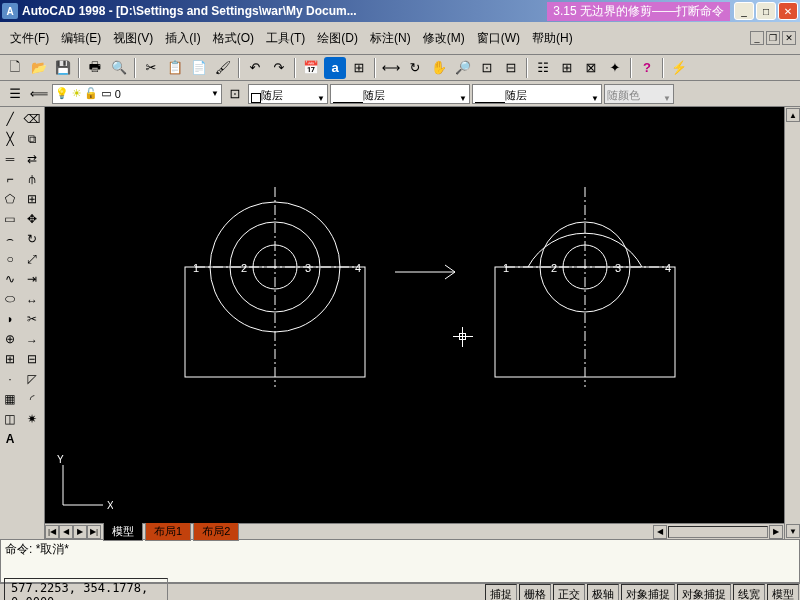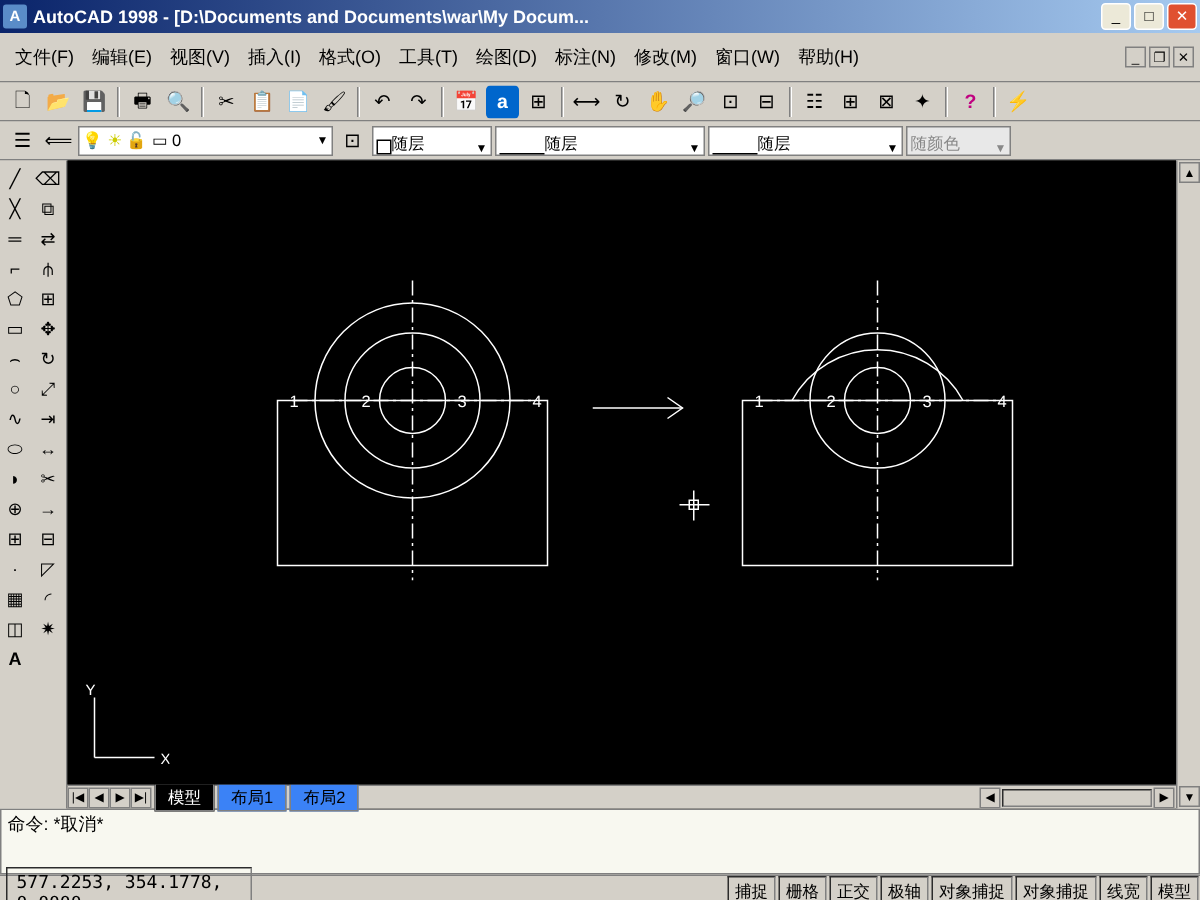--- a/index.html
+++ b/index.html
@@ -67,7 +67,7 @@
 <div class="title-bar">
   <span class="icon">A</span>
   <span class="title-text">
-    <span>AutoCAD 1998 - </span><span>[D:\Documents and Documents\war\My Docum...</span>
+    <span>AutoCAD 1998 - </span><span>[D:\Settings and Settings\war\My Docum...</span>
   </span>
   <div class="win-btns">
     <div class="win-btn">_</div>

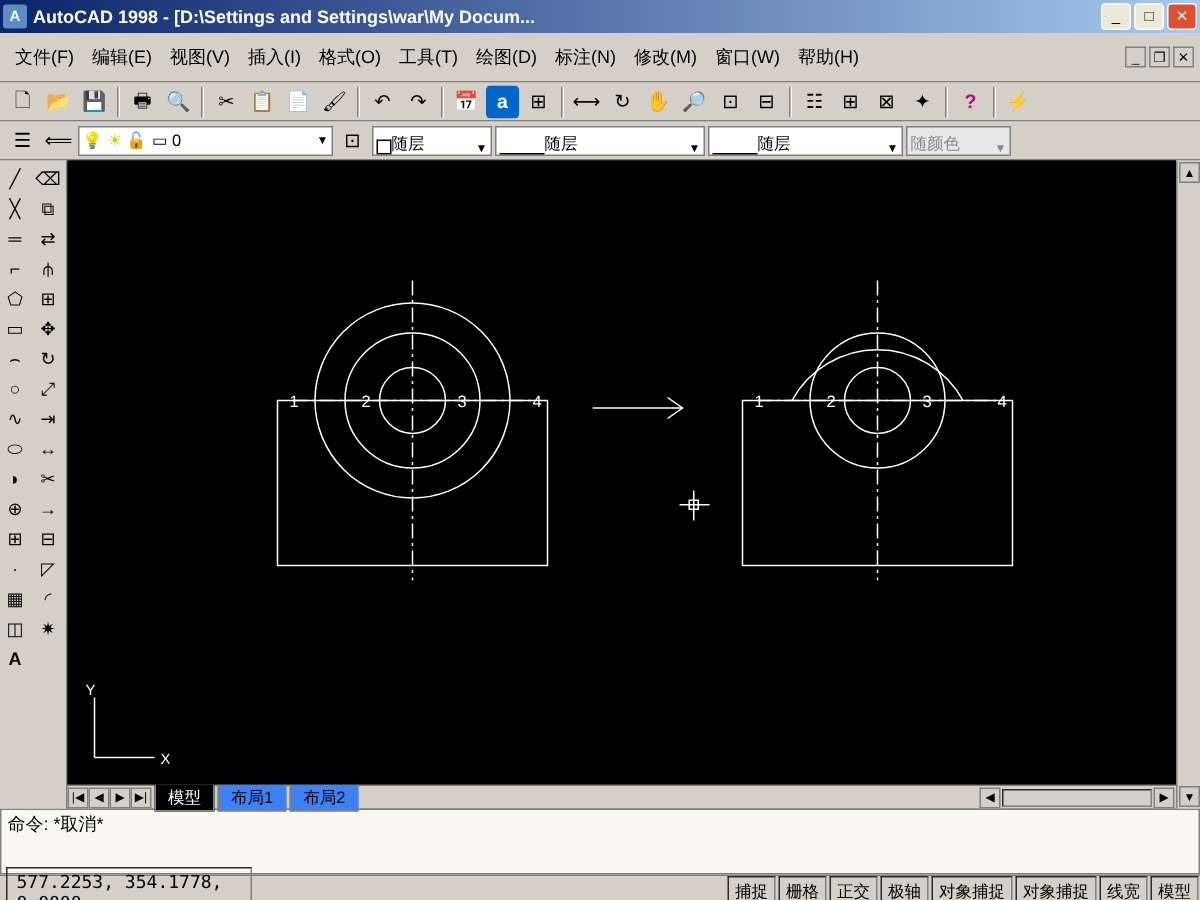--- a/index.html
+++ b/index.html
@@ -69,6 +69,7 @@
   <span class="title-text">
     <span>AutoCAD 1998 - </span><span>[D:\Settings and Settings\war\My Docum...</span>
   </span>
+  <span class="overlay">3.15 无边界的修剪——打断命令</span>
   <div class="win-btns">
     <div class="win-btn">_</div>
     <div class="win-btn">□</div>

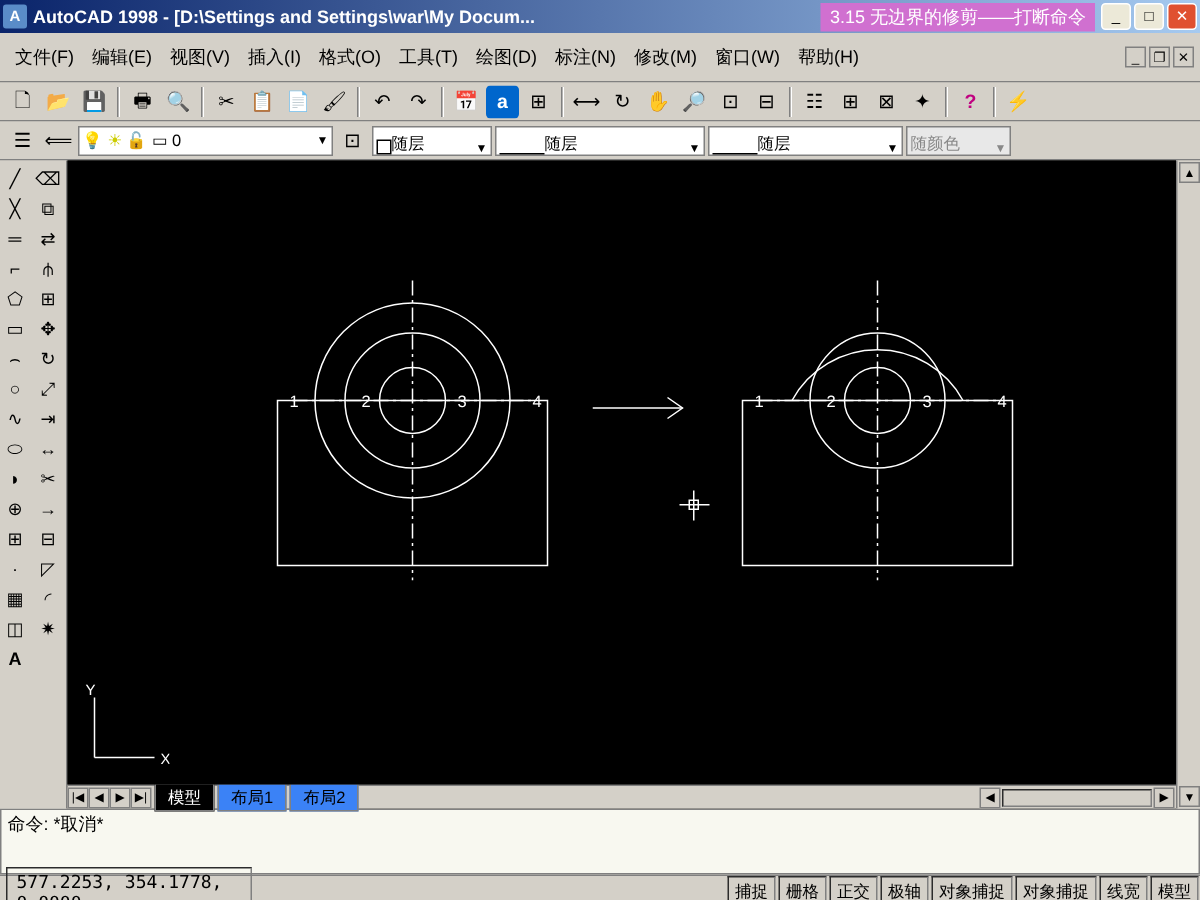--- a/index.html
+++ b/index.html
@@ -48,7 +48,7 @@
 .tab-nav { width: 14px; height: 14px; border: 1px solid #808080; display: flex; align-items: center; justify-content: center; font-size: 8px; cursor: pointer; background: #d4d0c8; }
 .model-tab { padding: 1px 8px; font-size: 11px; border: 1px solid #808080; cursor: pointer; margin-left: 2px; }
 .model-tab.active { background: #000; color: #fff; }
-.model-tab.inactive { background: #3b82f6; }
+.model-tab.inactive { background: #c2410c; }
 .vscroll { width: 16px; background: #d4d0c8; border-left: 1px solid #808080; display: flex; flex-direction: column; }
 .sbtn { width: 14px; height: 14px; border: 1px solid #808080; background: #d4d0c8; margin: 1px; display: flex; align-items: center; justify-content: center; font-size: 8px; cursor: pointer; }
 .sthumb { flex: 1; }

